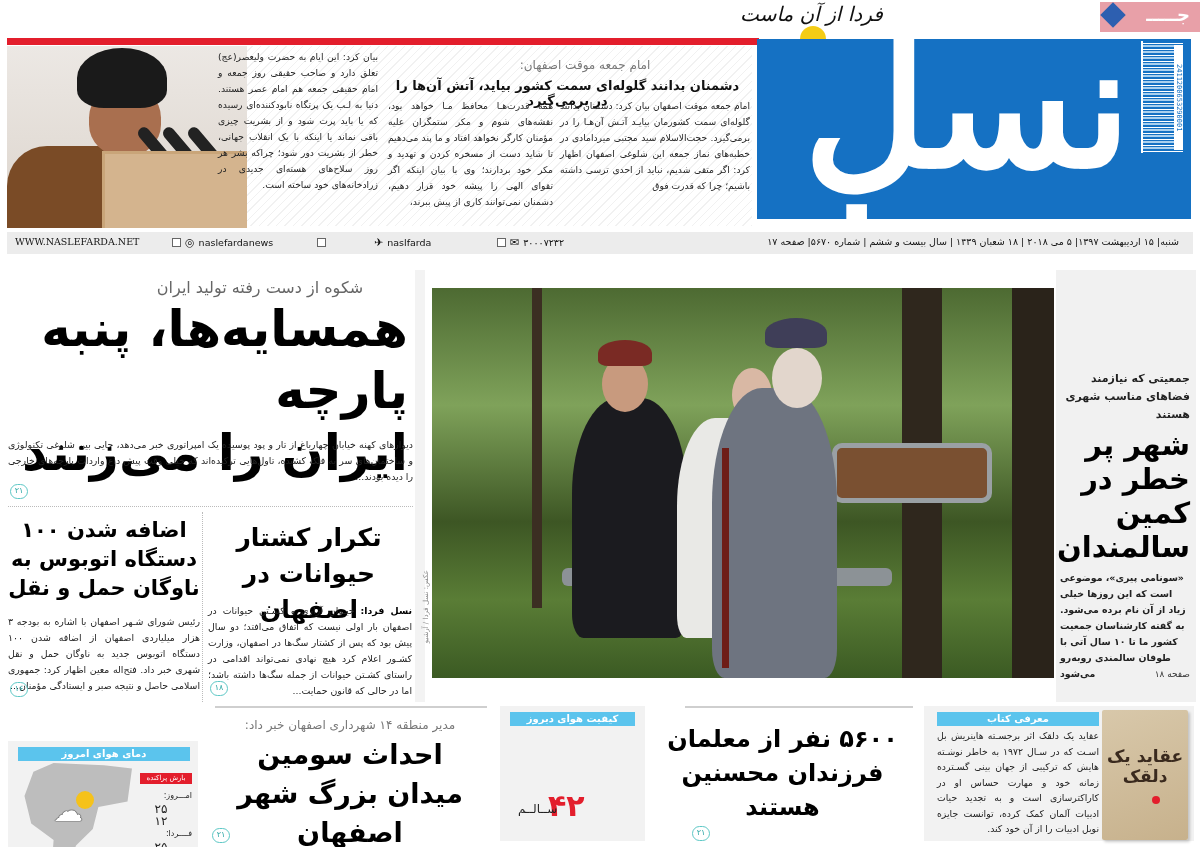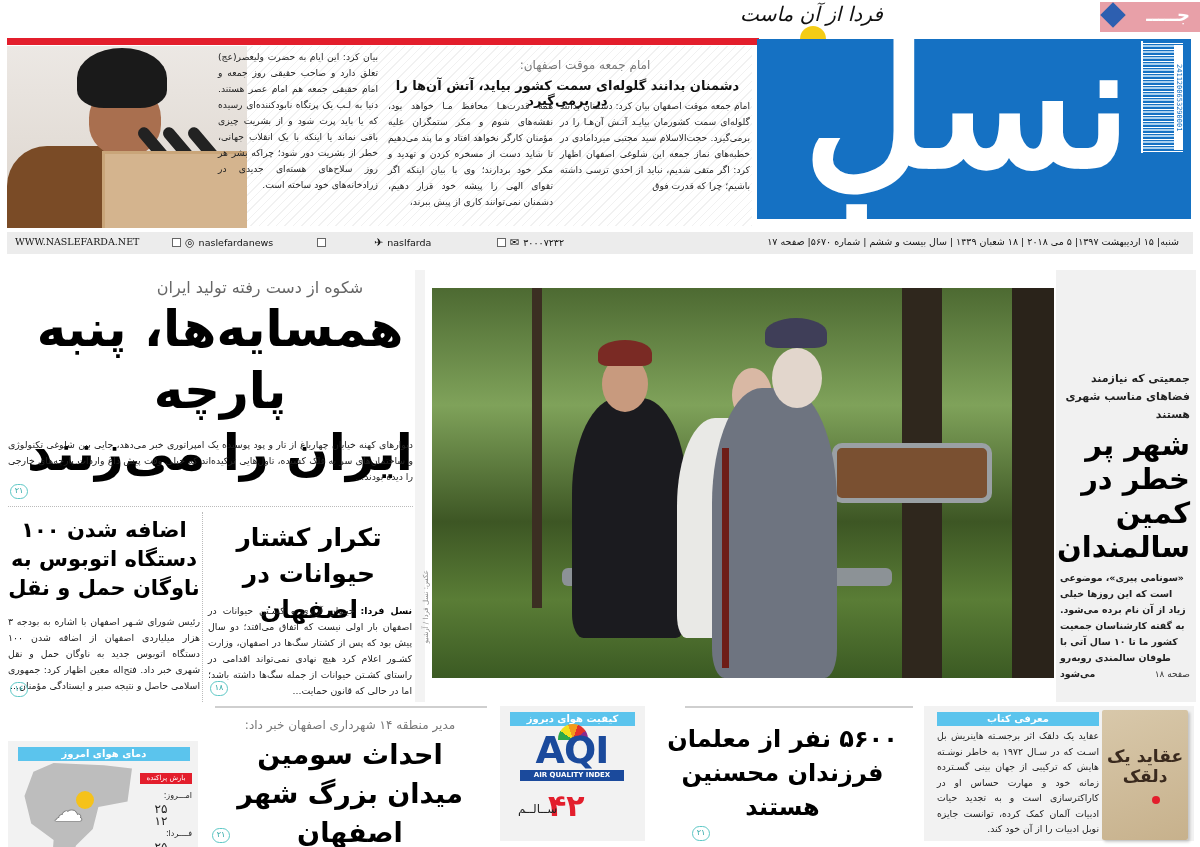--- a/index.html
+++ b/index.html
@@ -46,7 +46,7 @@
 
   
   .left-kicker { left: 110px; top: 278px; width: 300px; text-align: center; font-size: 16px; color: #666; }
-  .big-headline { left: 20px; top: 298px; width: 400px; text-align: center; font-size: 50px; font-weight: bold; line-height: 62px; color: #000; }
+  .big-headline { left: 8px; top: 298px; width: 400px; text-align: right; font-size: 50px; font-weight: bold; line-height: 62px; color: #000; }
   .lead { left: 8px; top: 437px; width: 405px; font-size: 9.4px; line-height: 16px; color: #222; text-align: justify; }
   .page-ref { width: 18px; height: 15px; border: 1.5px solid #5ec8c6; border-radius: 8px; font-size: 8px; color: #2aa6a4; text-align: center; line-height: 12px; direction: ltr; }
   .dotted-sep-h { left: 8px; top: 506px; width: 405px; border-top: 1px dotted #bbb; }

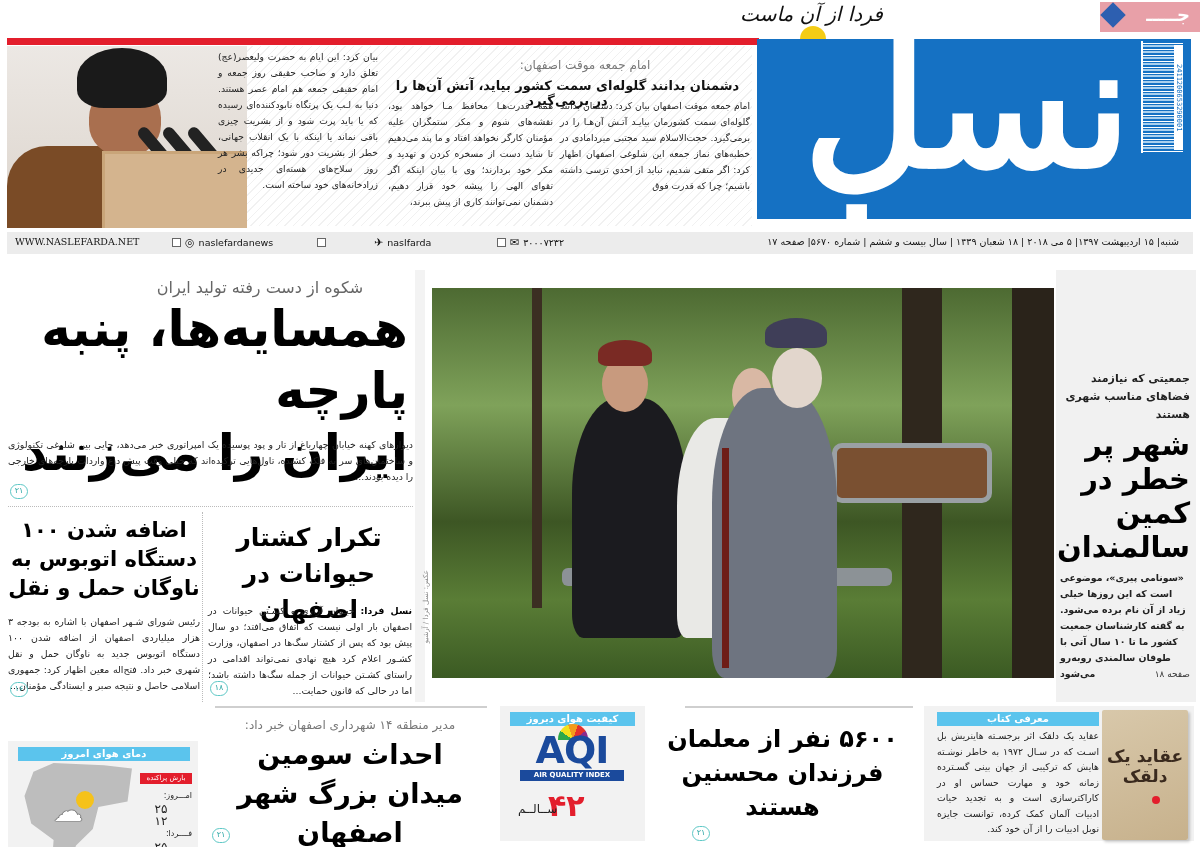--- a/index.html
+++ b/index.html
@@ -239,11 +239,6 @@
 
 <div class="abs aqi-box">
   <div class="blue-label" style="left:10px;top:6px;width:125px;">کیفیت هوای دیروز</div>
-  <div class="aqi-logo">
-    <div class="aqi-arc"></div>
-    <div class="aqi-letters">AQI</div>
-    <div class="aqi-strip">AIR QUALITY INDEX</div>
-  </div>
   <div class="aqi-value">۴۲</div>
   <div class="aqi-status">ســالــم</div>
 </div>

